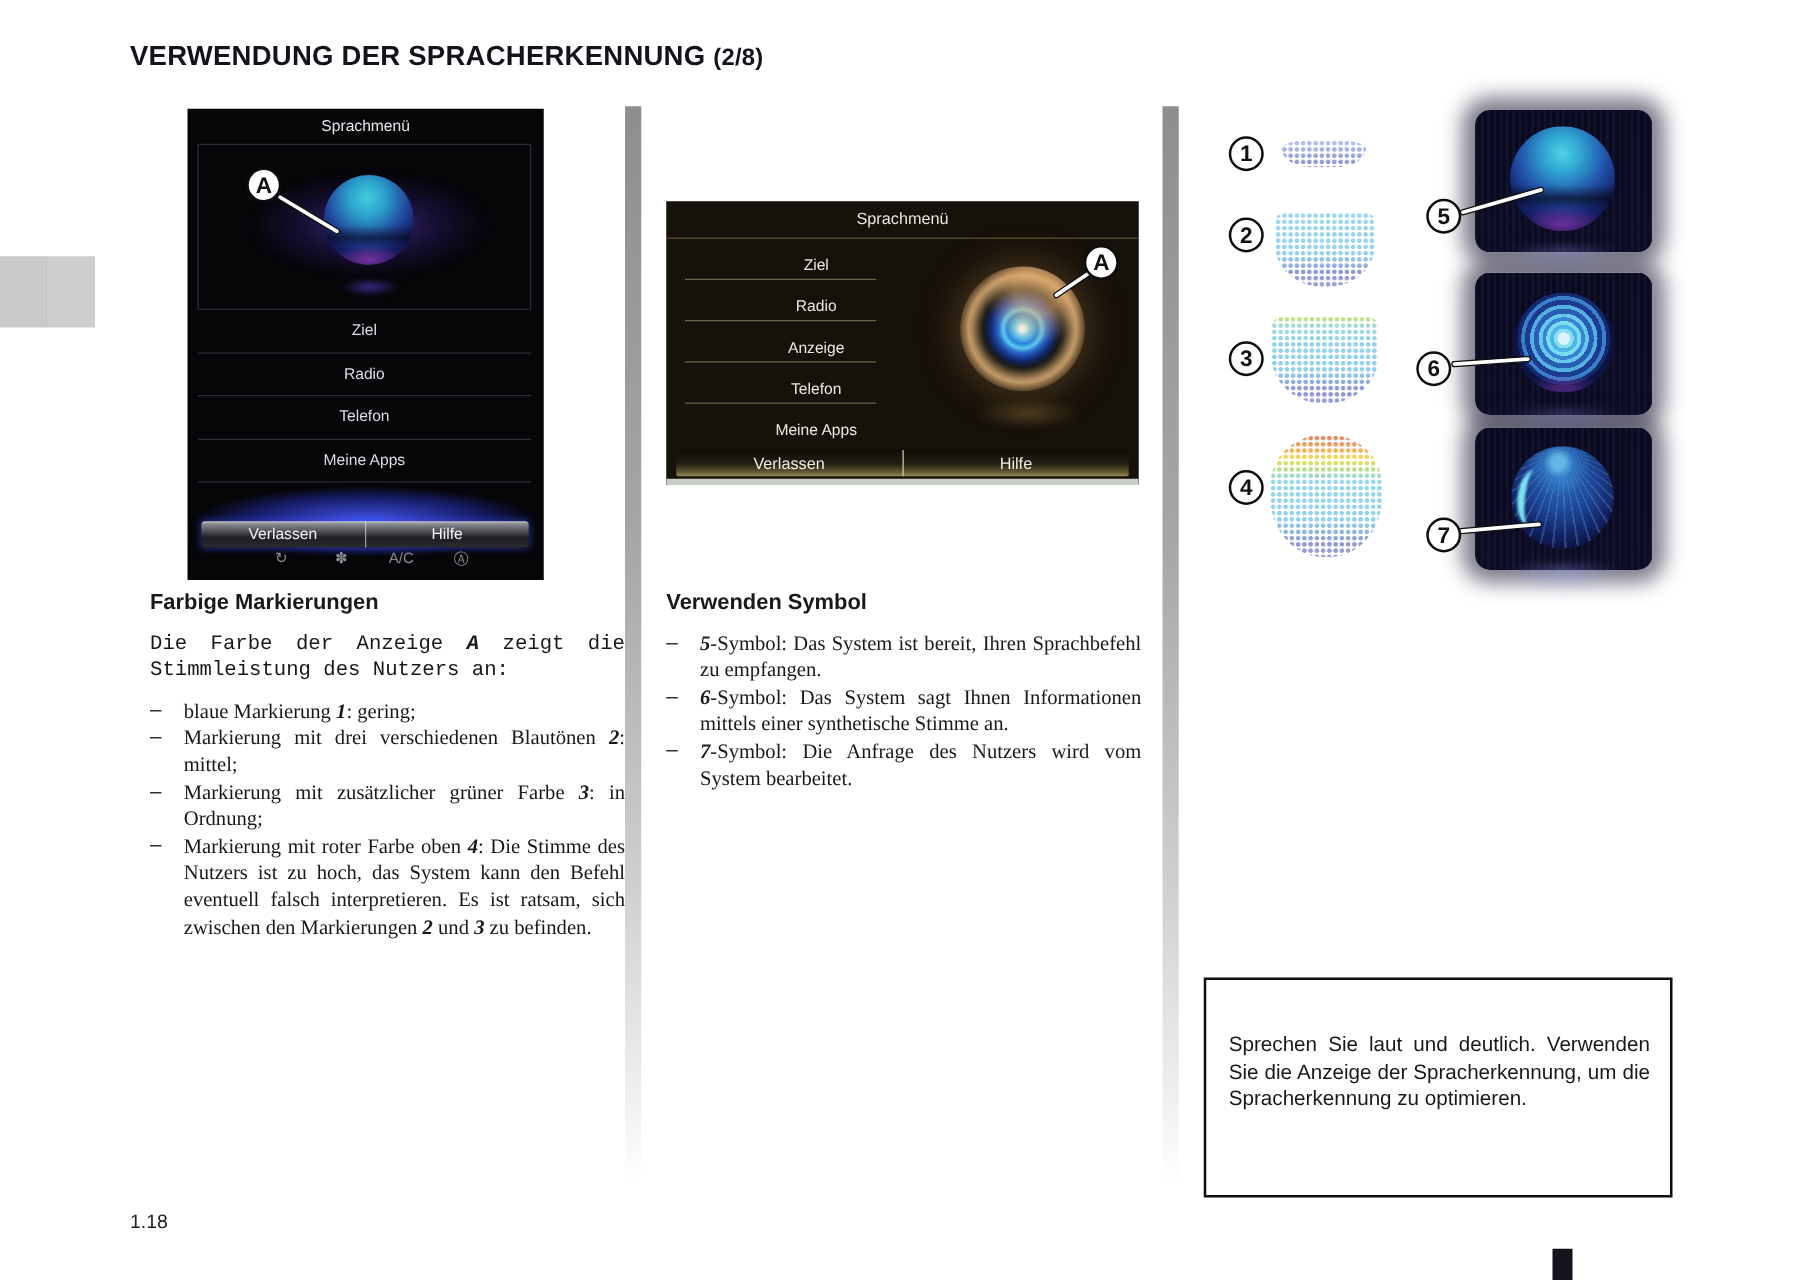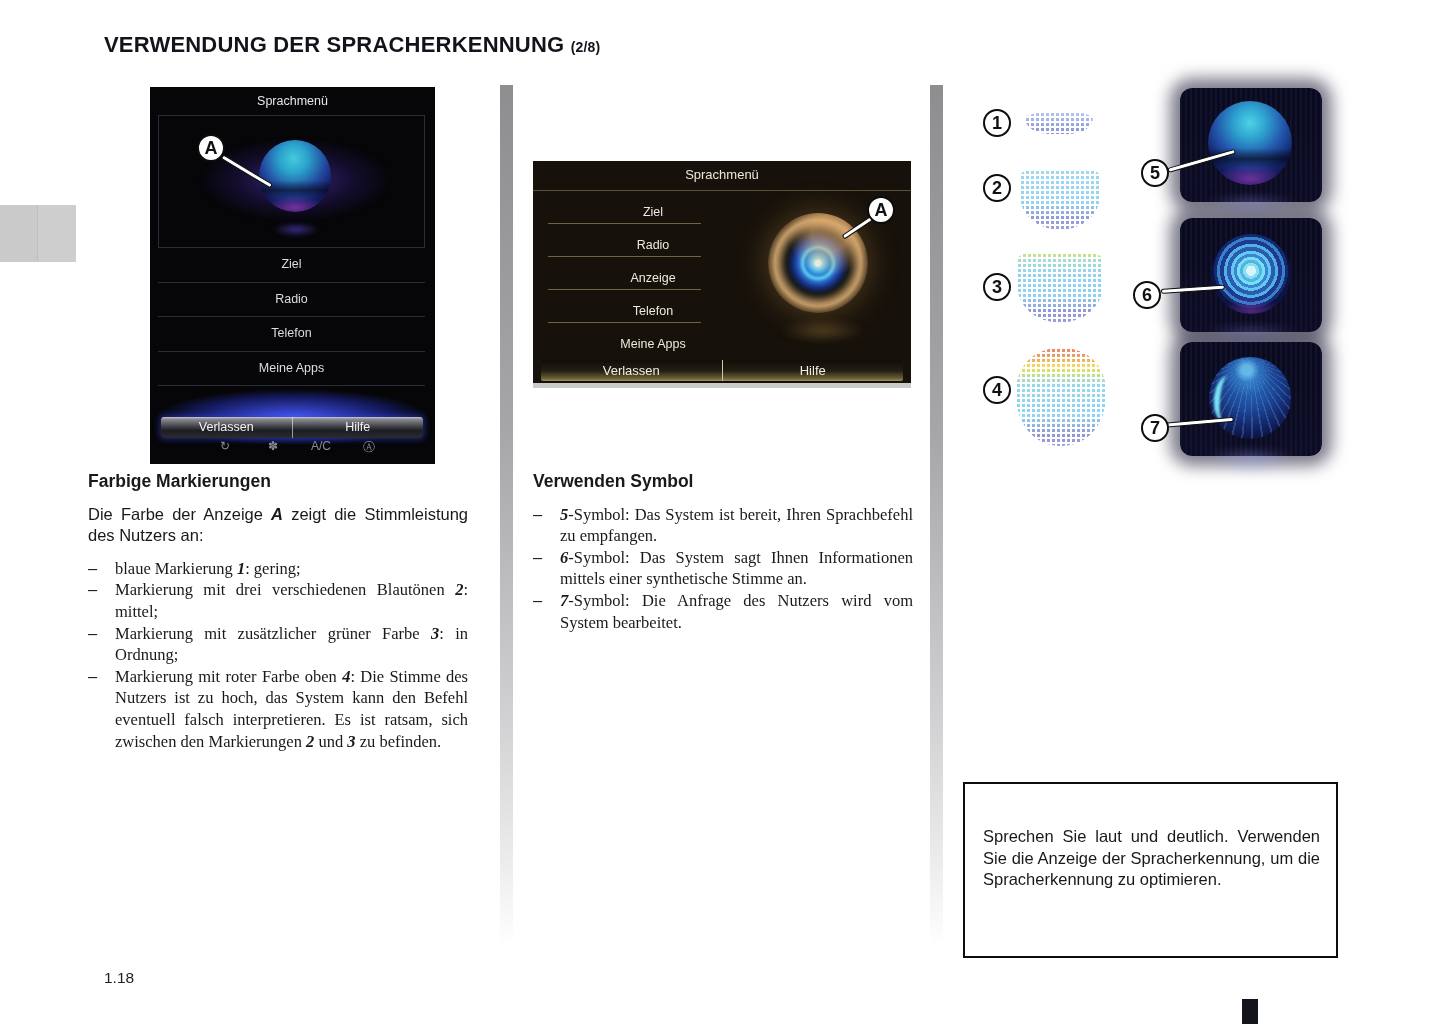--- a/index.html
+++ b/index.html
@@ -9,7 +9,7 @@
   }
   
   .page-title{position:absolute;left:104px;top:32px;font-size:22px;font-weight:bold;color:#13131c;letter-spacing:.2px;}
-  .page-title .suffix{font-size:14px;}
+  .page-title .suffix{font-size:19px;}
   .side-tab{position:absolute;left:0;top:205px;width:76px;height:57px;
     background:linear-gradient(to right,#cacaca 0 37px,#c0c0c0 37px 38px,#cecece 38px 100%);}
   .divider{position:absolute;top:85px;width:13px;height:862px;

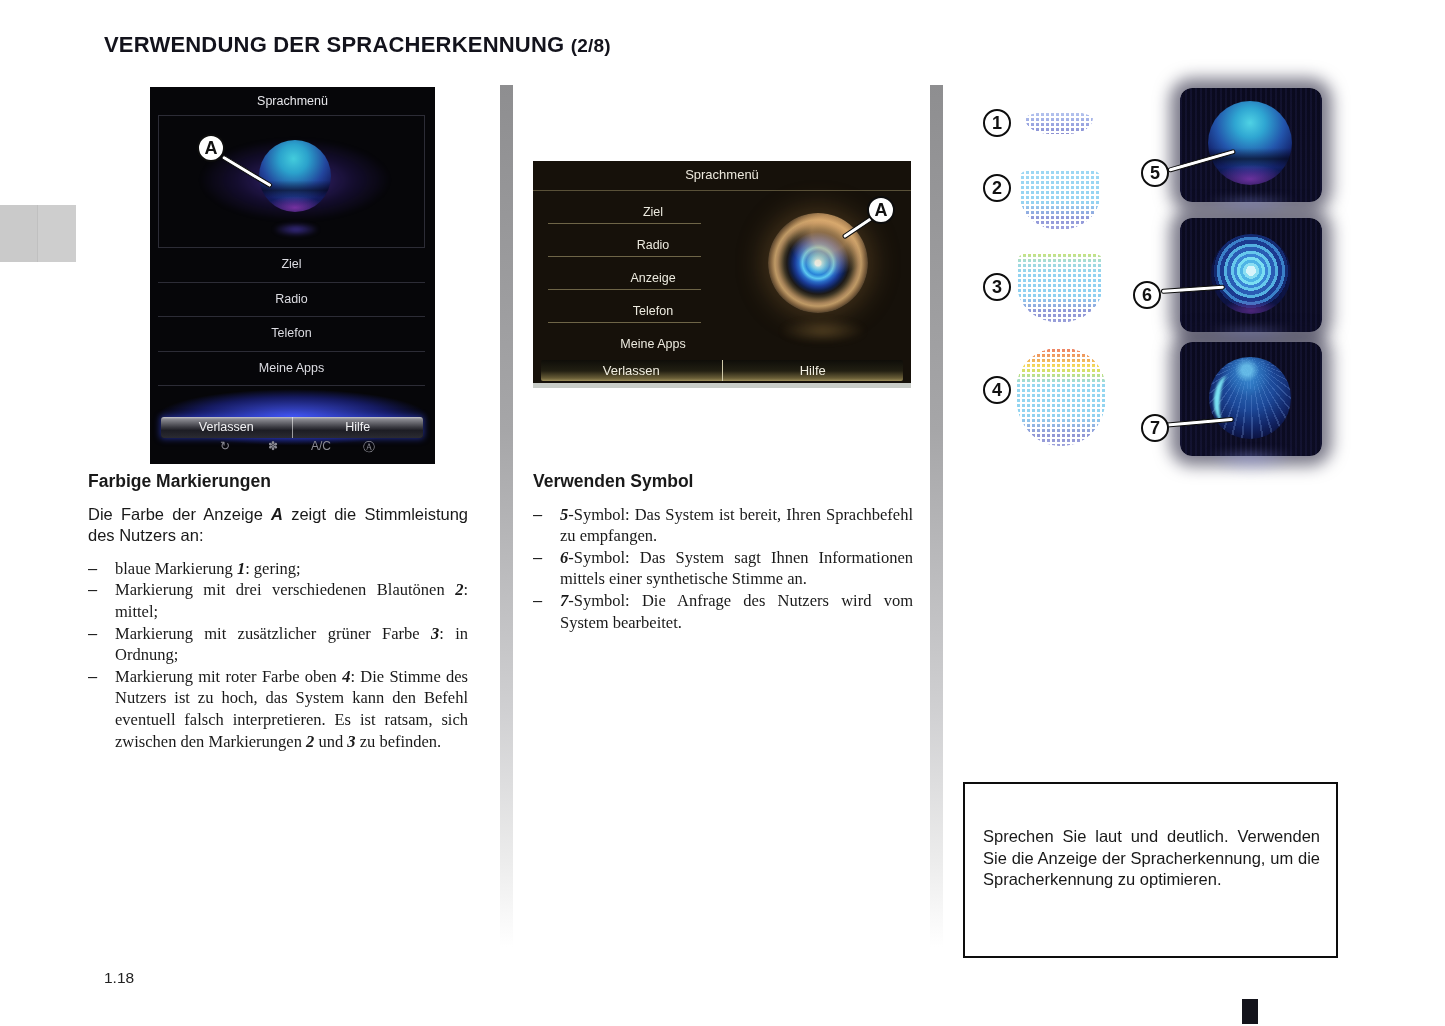--- a/index.html
+++ b/index.html
@@ -75,7 +75,7 @@
 
   
   .textcol{position:absolute;width:380px;font-size:16.5px;line-height:21.6px;text-align:justify;color:#191919;}
-  #col1{left:88px;top:471px;} #col2{left:533px;top:471px;}
+  #col1{left:120px;top:471px;} #col2{left:533px;top:471px;}
   .sect-heading{font-size:17.5px;font-weight:bold;margin:0 0 11px 0;text-align:left;}
   .intro{margin:0 0 11px 0;}
   .bullet{display:flex;}

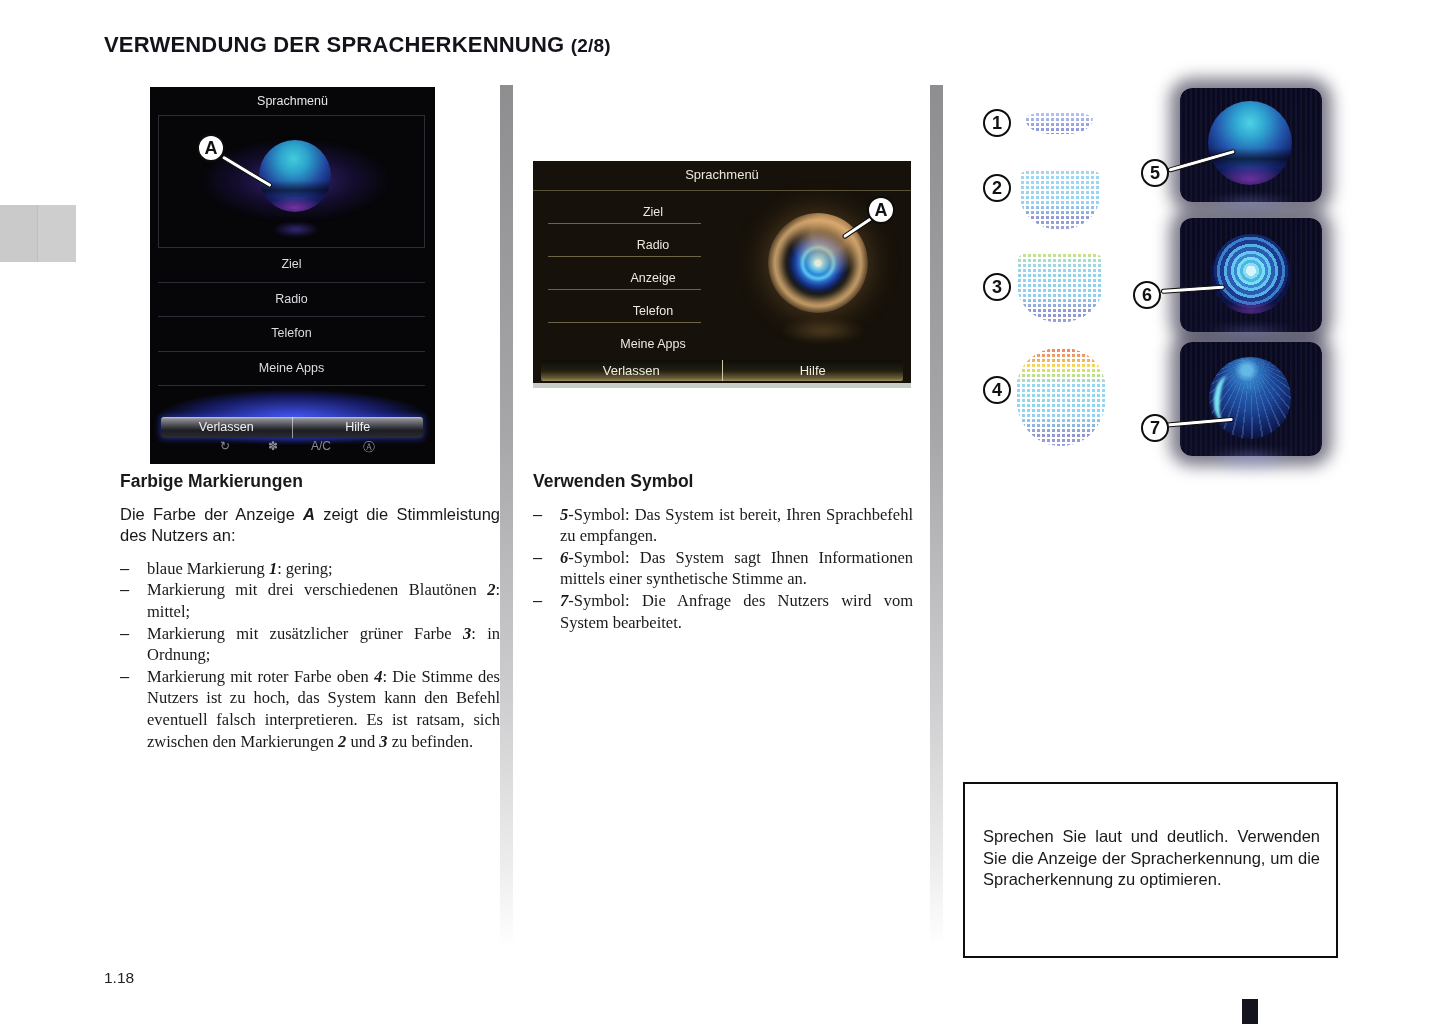--- a/index.html
+++ b/index.html
@@ -77,7 +77,7 @@
   .textcol{position:absolute;width:380px;font-size:16.5px;line-height:21.6px;text-align:justify;color:#191919;}
   #col1{left:120px;top:471px;} #col2{left:533px;top:471px;}
   .sect-heading{font-size:17.5px;font-weight:bold;margin:0 0 11px 0;text-align:left;}
-  .intro{margin:0 0 11px 0;}
+  .intro{margin:0 0 11px 0;font-family:Liberation Mono, monospace;}
   .bullet{display:flex;}
   .dash{width:27px;flex:none;}
   .btxt{flex:1;text-align:justify;font-family:Liberation Serif, serif;}

